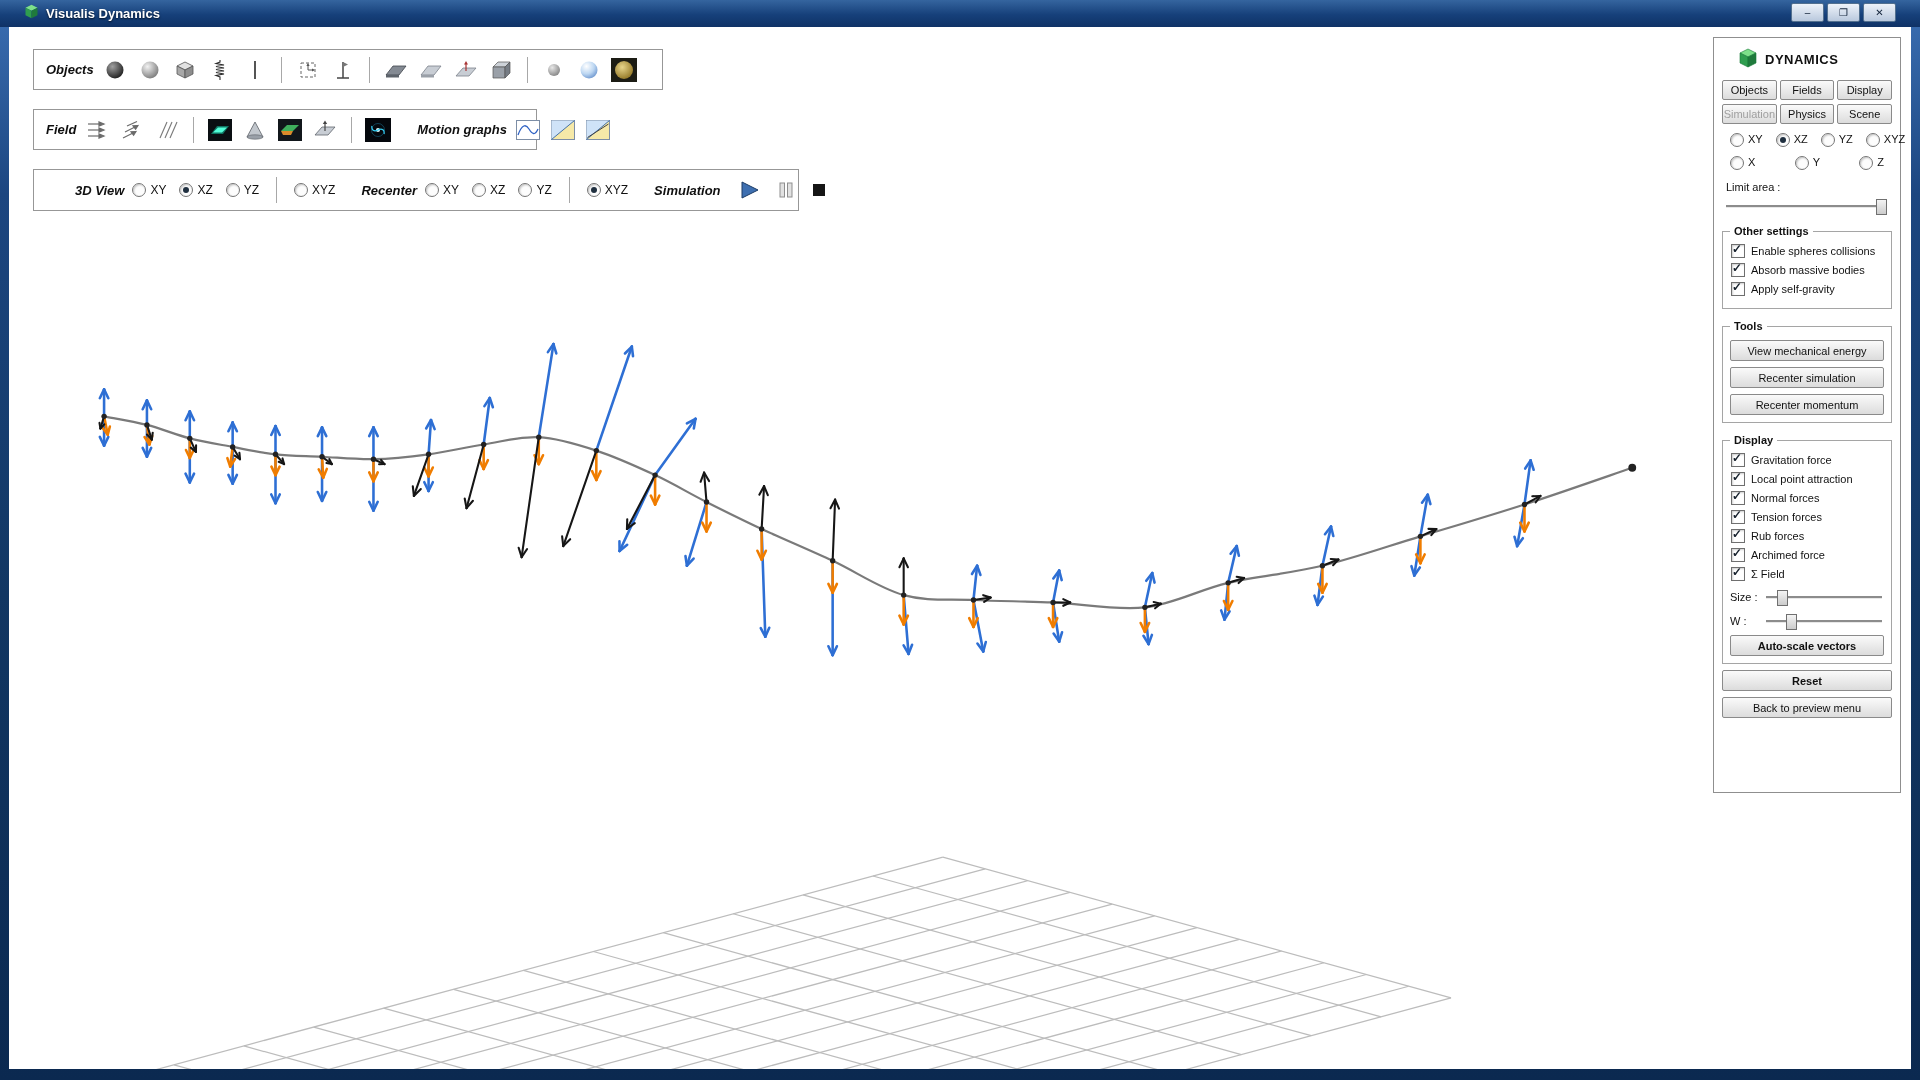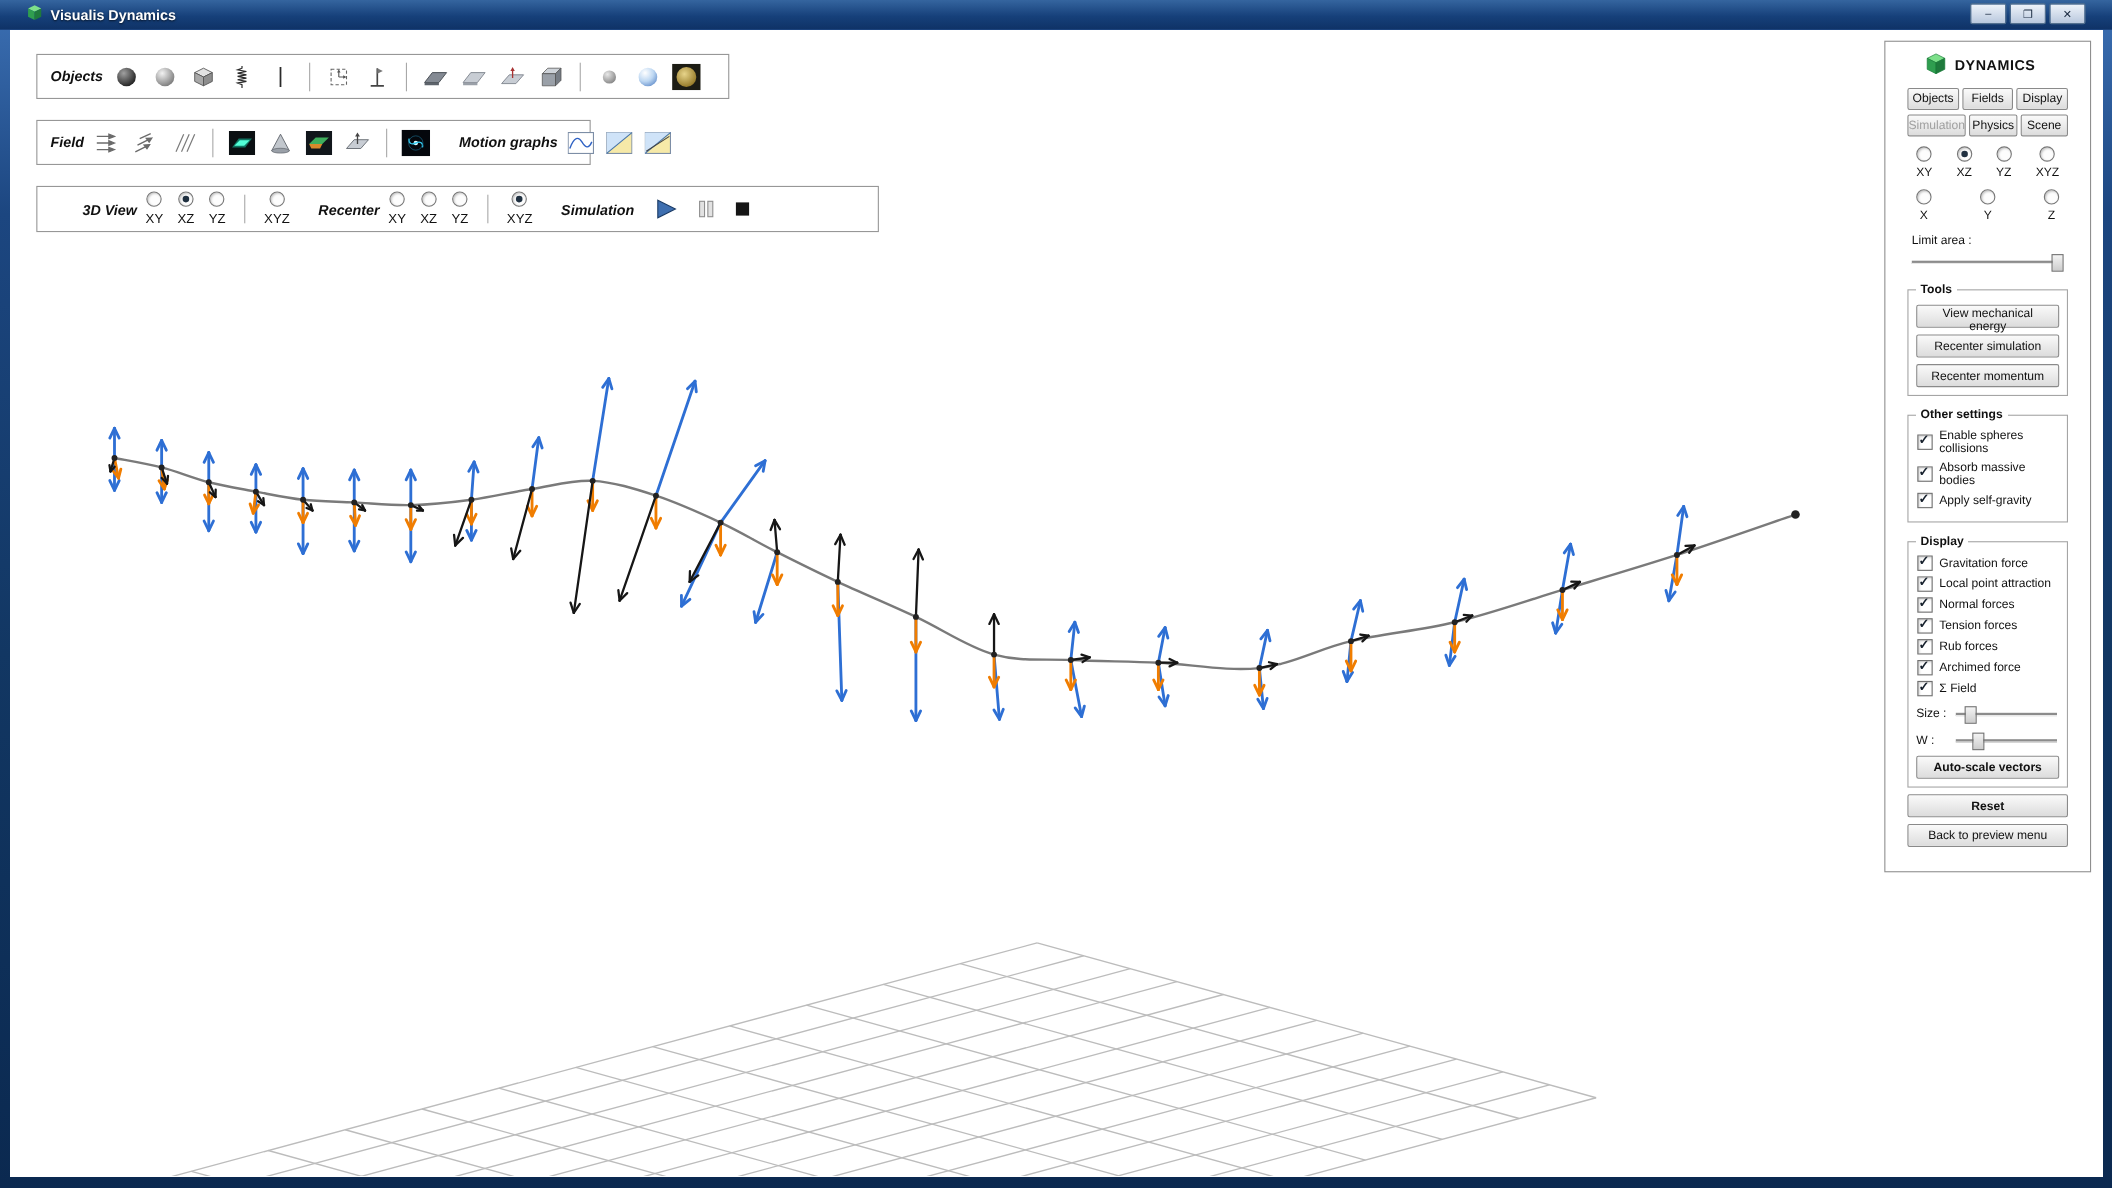--- a/index.html
+++ b/index.html
@@ -43,7 +43,7 @@
   
   .panel{position:fixed;left:1713px;top:37px;width:188px;height:756px;z-index:2;
     background:#fff;border:1px solid #8f8f8f;box-sizing:border-box;
-    padding:8px 20px;font-size:11px;color:#111;}
+    padding:8px 8px;font-size:11px;color:#111;}
   .brand{display:flex;align-items:center;gap:7px;margin:2px 0 9px 16px;
     font-weight:bold;font-size:13px;letter-spacing:.5px;}
   .btnrow{display:flex;gap:3px;margin-bottom:4px;}

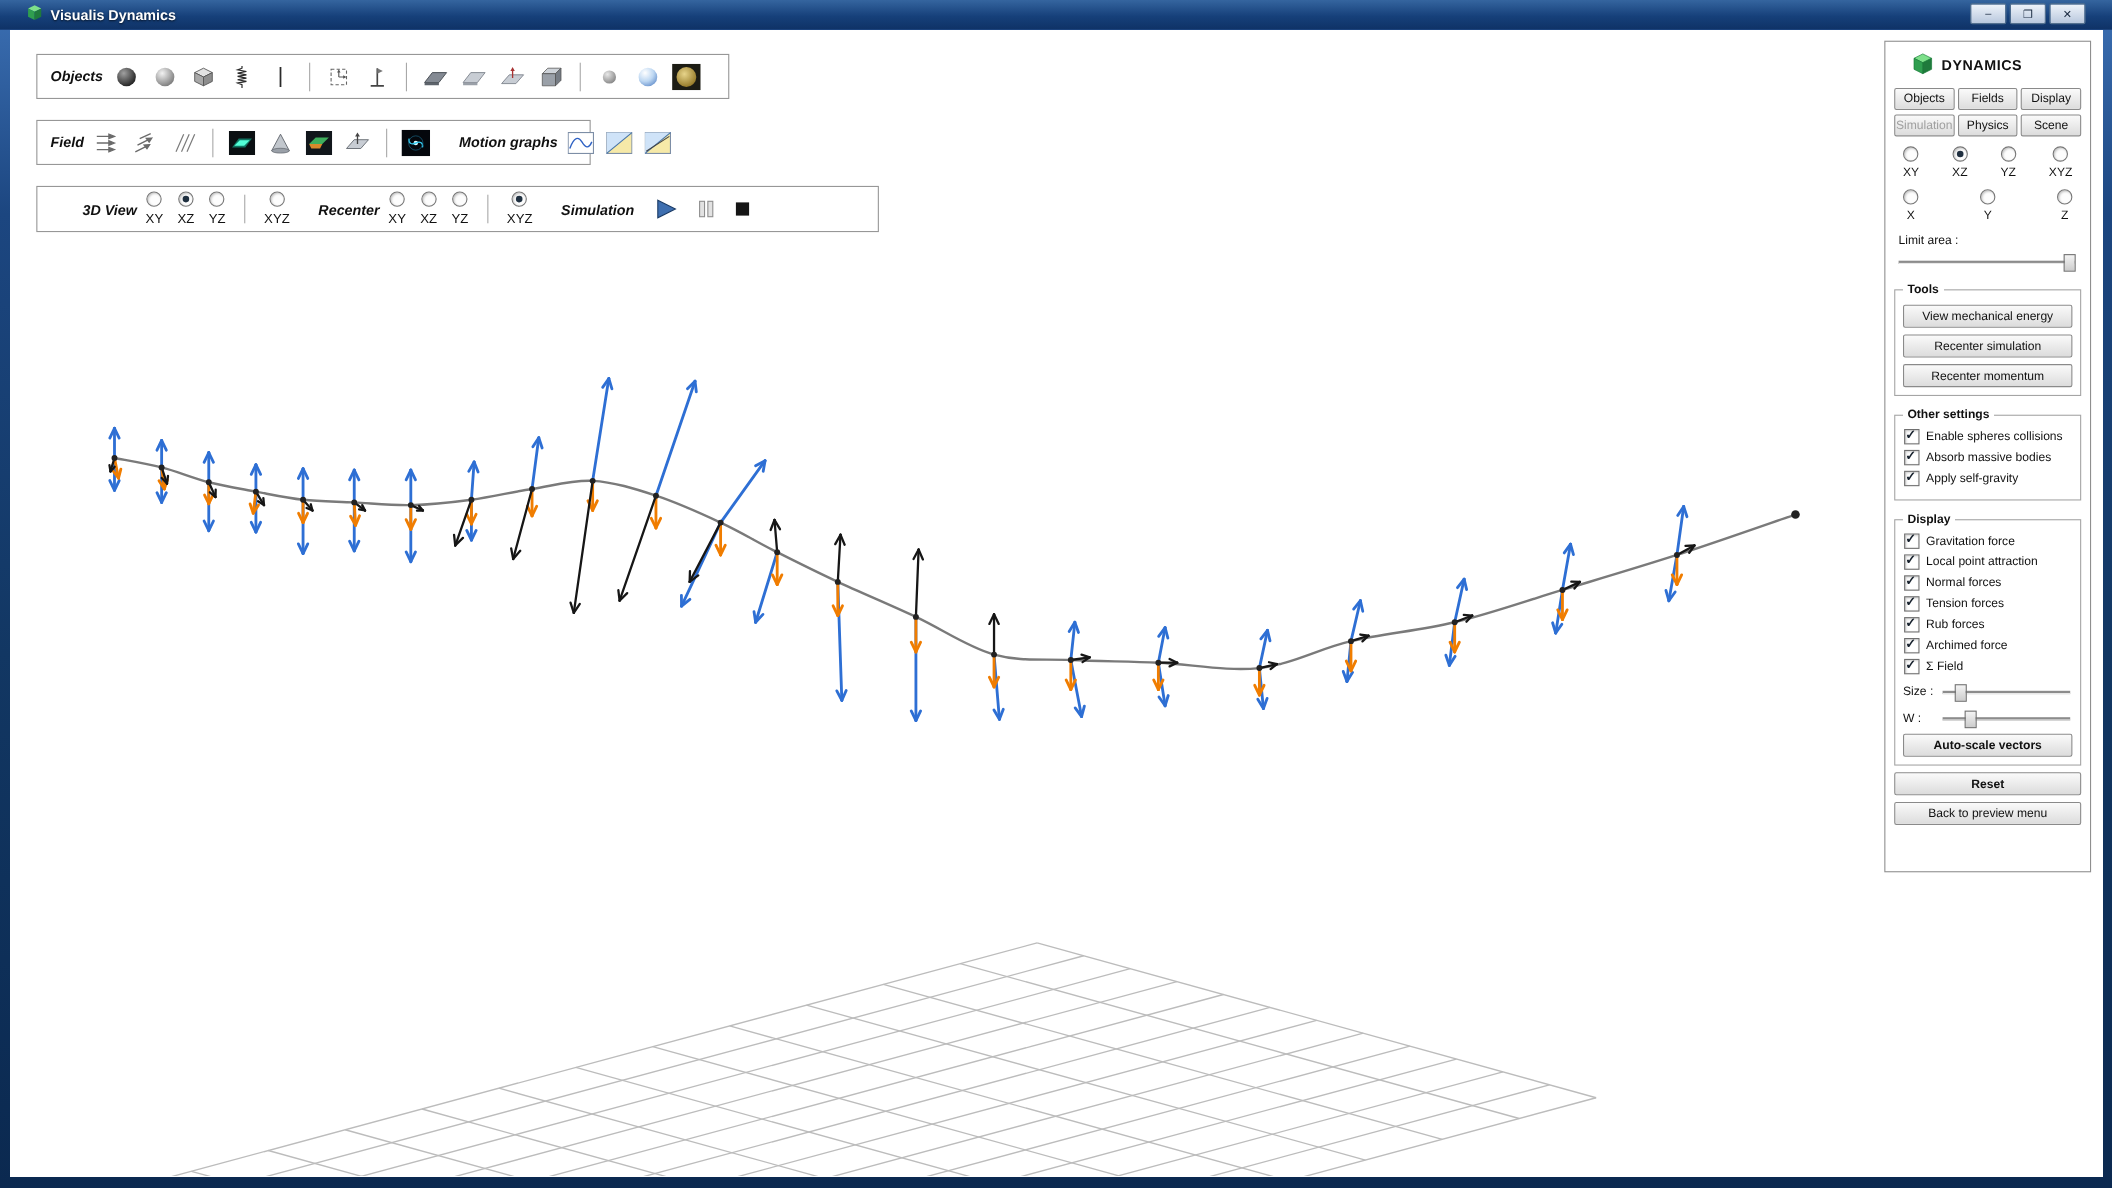--- a/index.html
+++ b/index.html
@@ -33,7 +33,7 @@
   .vsep{width:1px;height:26px;background:#a8a8a8;margin:0 4px;flex:0 0 1px;}
   .ml18{margin-left:18px;}
   .radios{display:flex;align-items:center;gap:13px;}
-  .ritem{display:flex;align-items:center;gap:4px;font-size:12px;color:#111;flex-direction:column;}
+  .ritem{display:flex;align-items:flex-start;gap:4px;font-size:12px;color:#111;}
   .rb{width:12px;height:12px;border:1px solid #767676;border-radius:50%;
     background:#fdfdfd;box-shadow:inset 1px 1px 2px #c2c2c2;position:relative;flex:0 0 12px;}
   .rb.sel::after{content:'';position:absolute;inset:3px;border-radius:50%;background:#203040;}

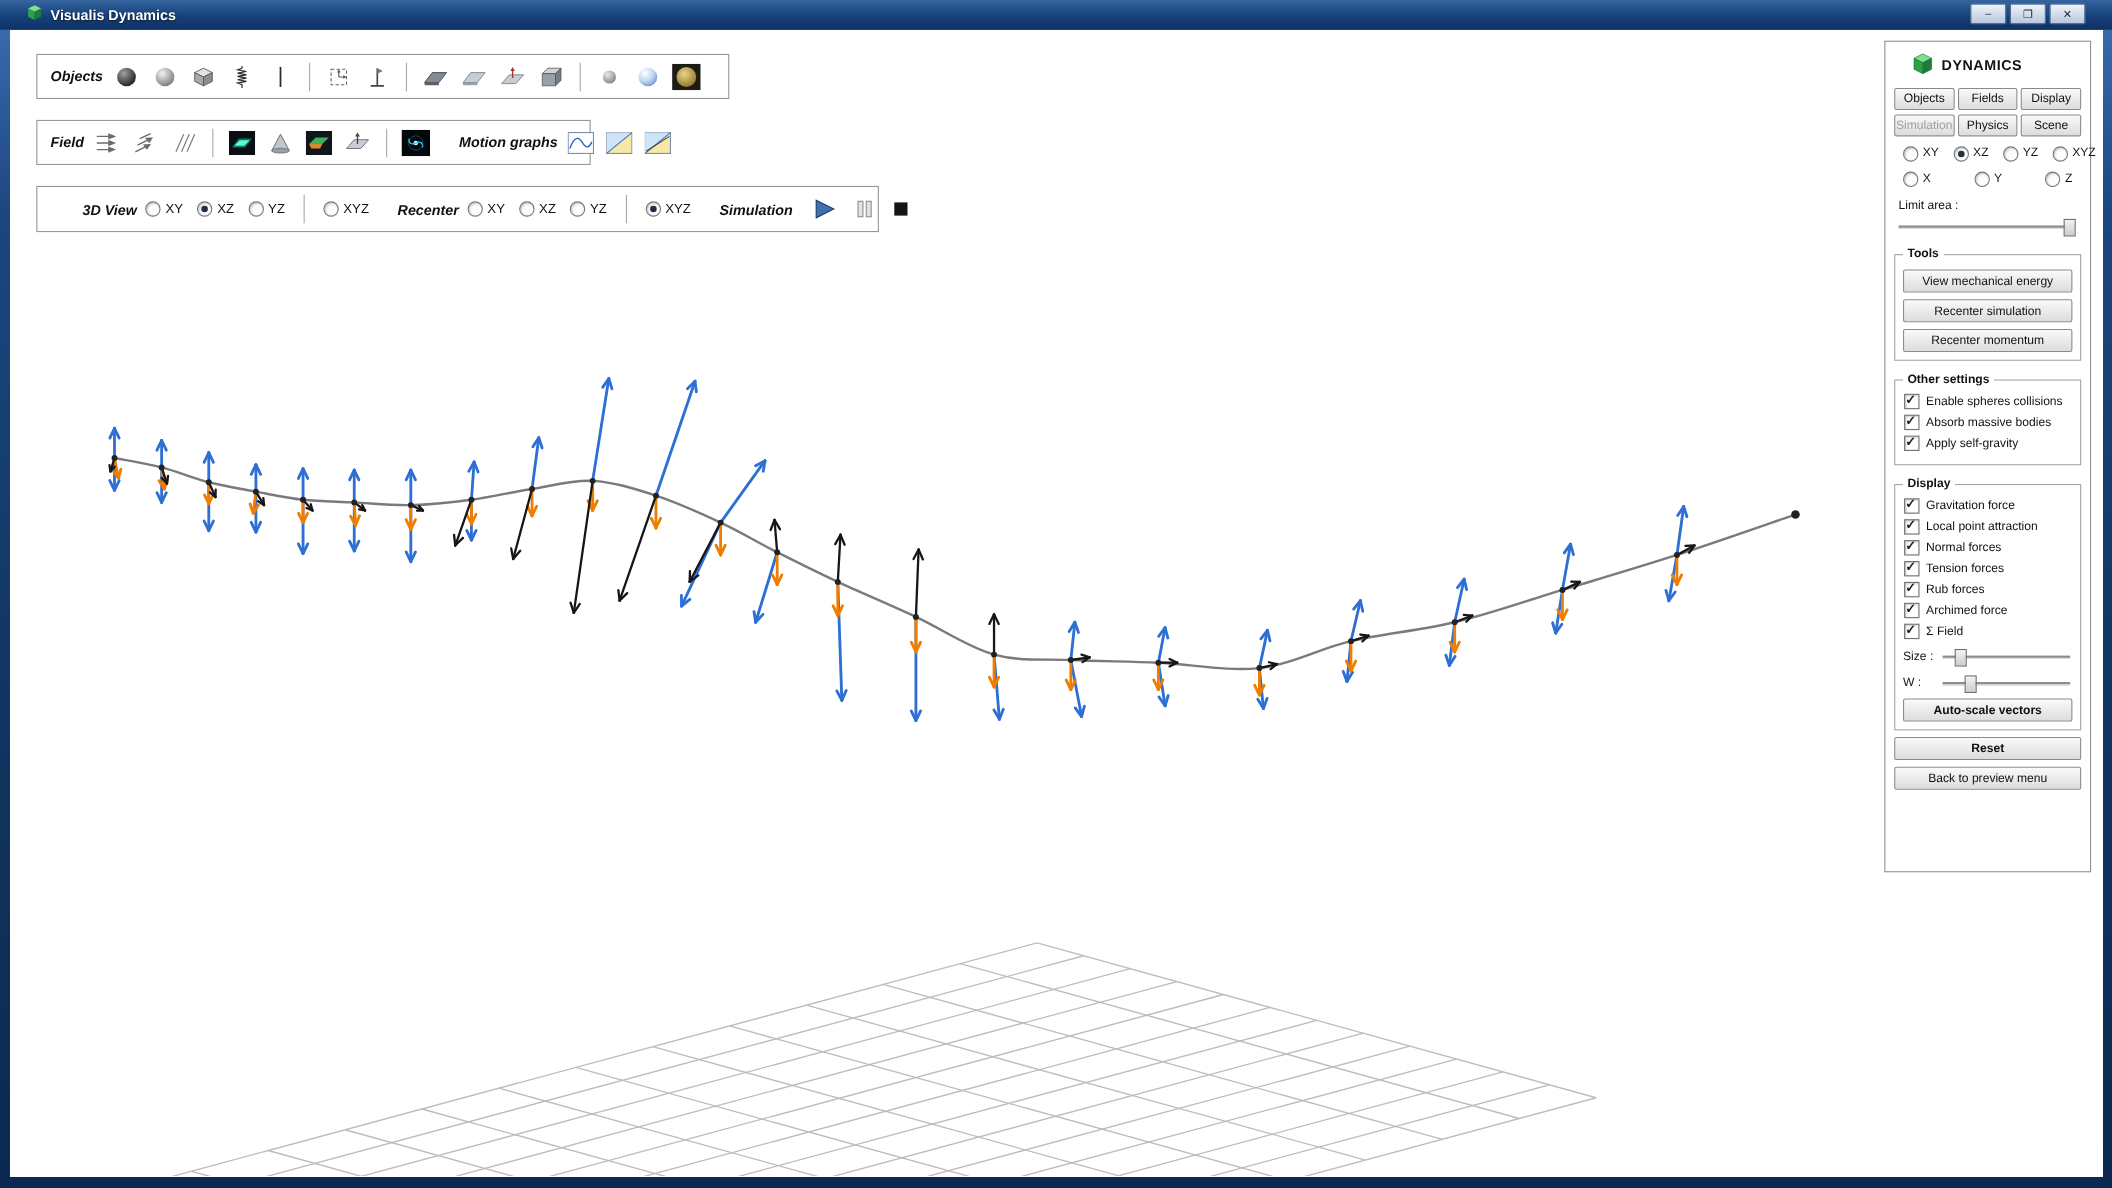--- a/index.html
+++ b/index.html
@@ -753,28 +753,28 @@
   </div>
 
   <fieldset>
+    <legend>Other settings</legend>
+    <div>
+        <div class="crow">
+          <span class="cb on"></span>
+          <span>Enable spheres collisions</span>
+        </div>
+        <div class="crow">
+          <span class="cb on"></span>
+          <span>Absorb massive bodies</span>
+        </div>
+        <div class="crow">
+          <span class="cb on"></span>
+          <span>Apply self-gravity</span>
+        </div>
+      </div>
+  </fieldset>
+
+  <fieldset>
     <legend>Tools</legend>
     <button class="pbtn">View mechanical energy</button>
     <button class="pbtn">Recenter simulation</button>
     <button class="pbtn">Recenter momentum</button>
-  </fieldset>
-
-  <fieldset>
-    <legend>Other settings</legend>
-    <div>
-        <div class="crow">
-          <span class="cb on"></span>
-          <span>Enable spheres collisions</span>
-        </div>
-        <div class="crow">
-          <span class="cb on"></span>
-          <span>Absorb massive bodies</span>
-        </div>
-        <div class="crow">
-          <span class="cb on"></span>
-          <span>Apply self-gravity</span>
-        </div>
-      </div>
   </fieldset>
 
   <fieldset>

